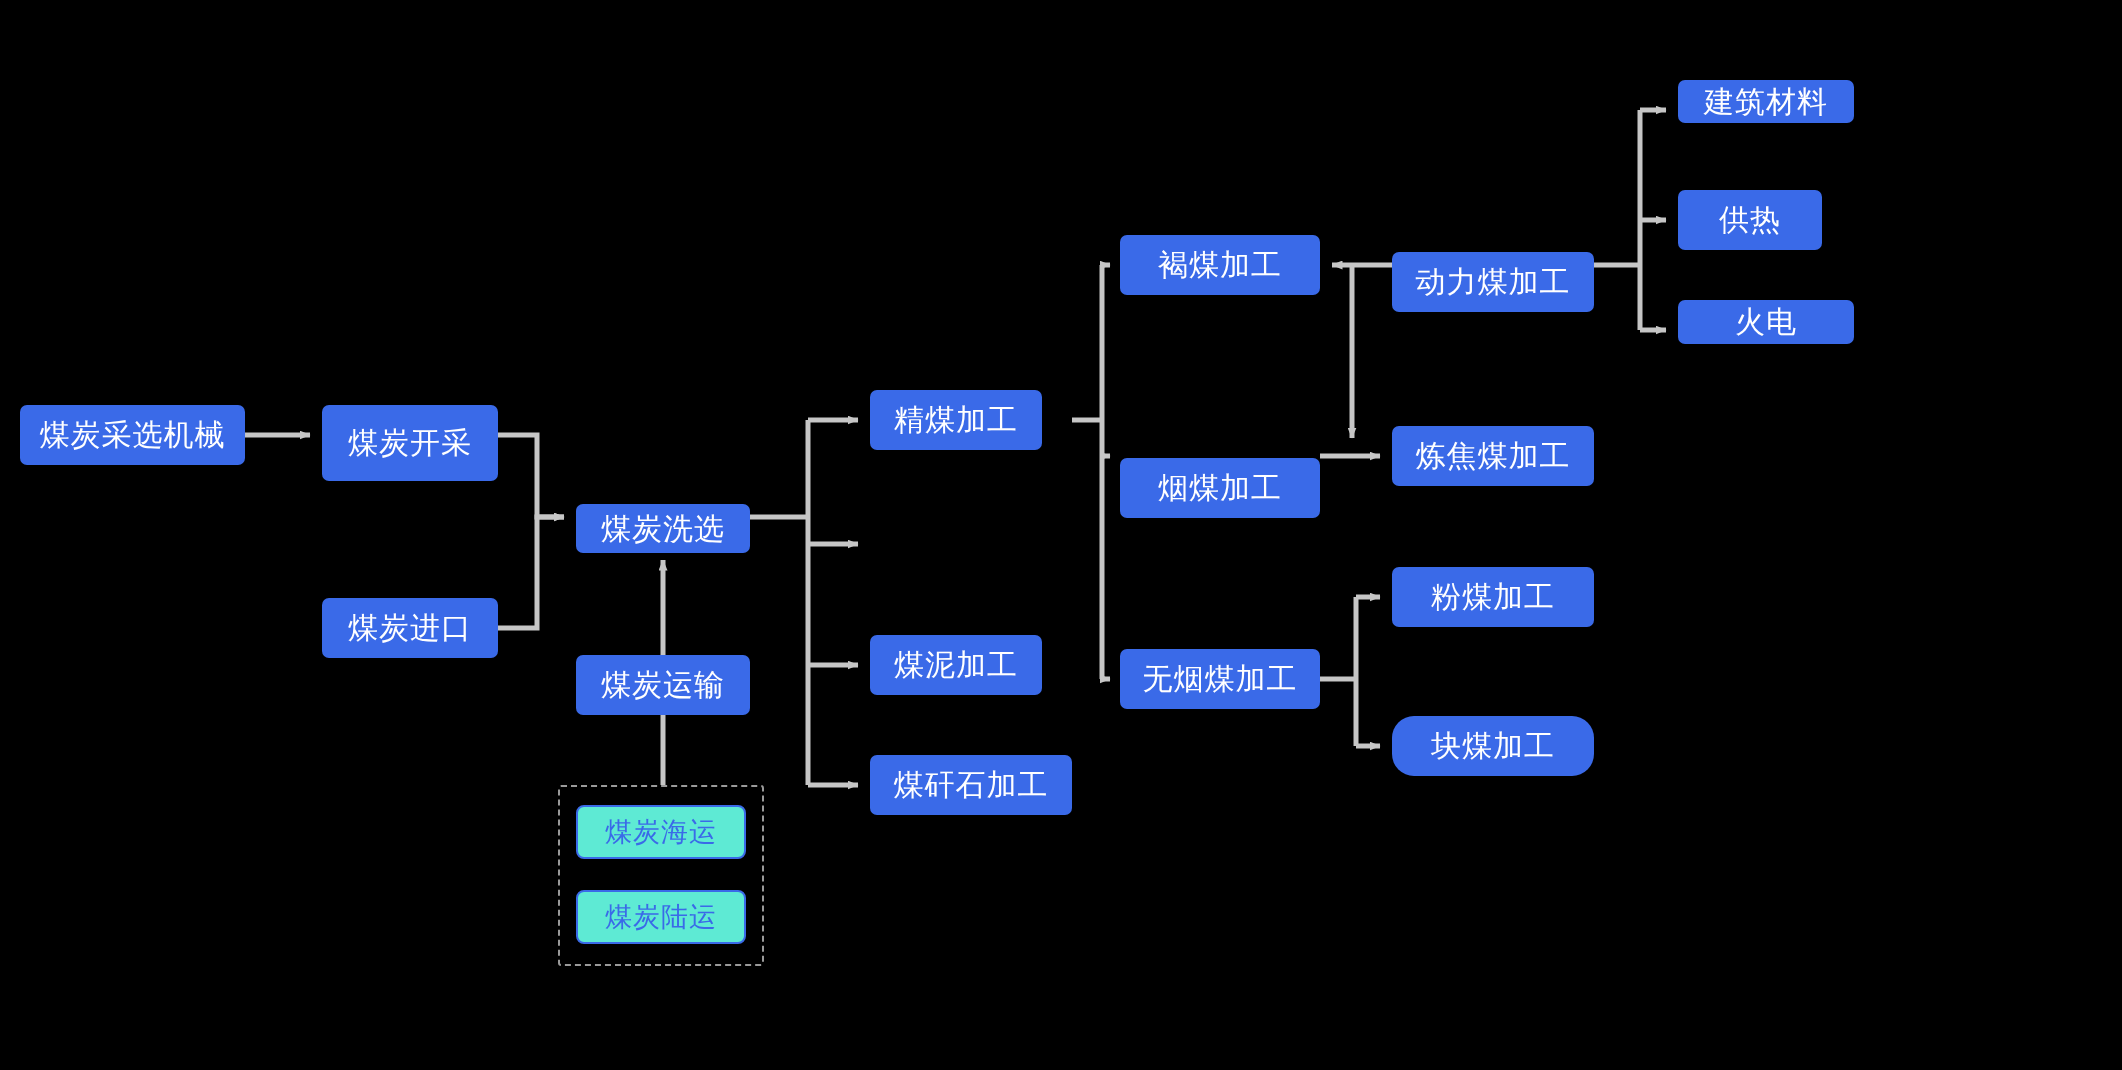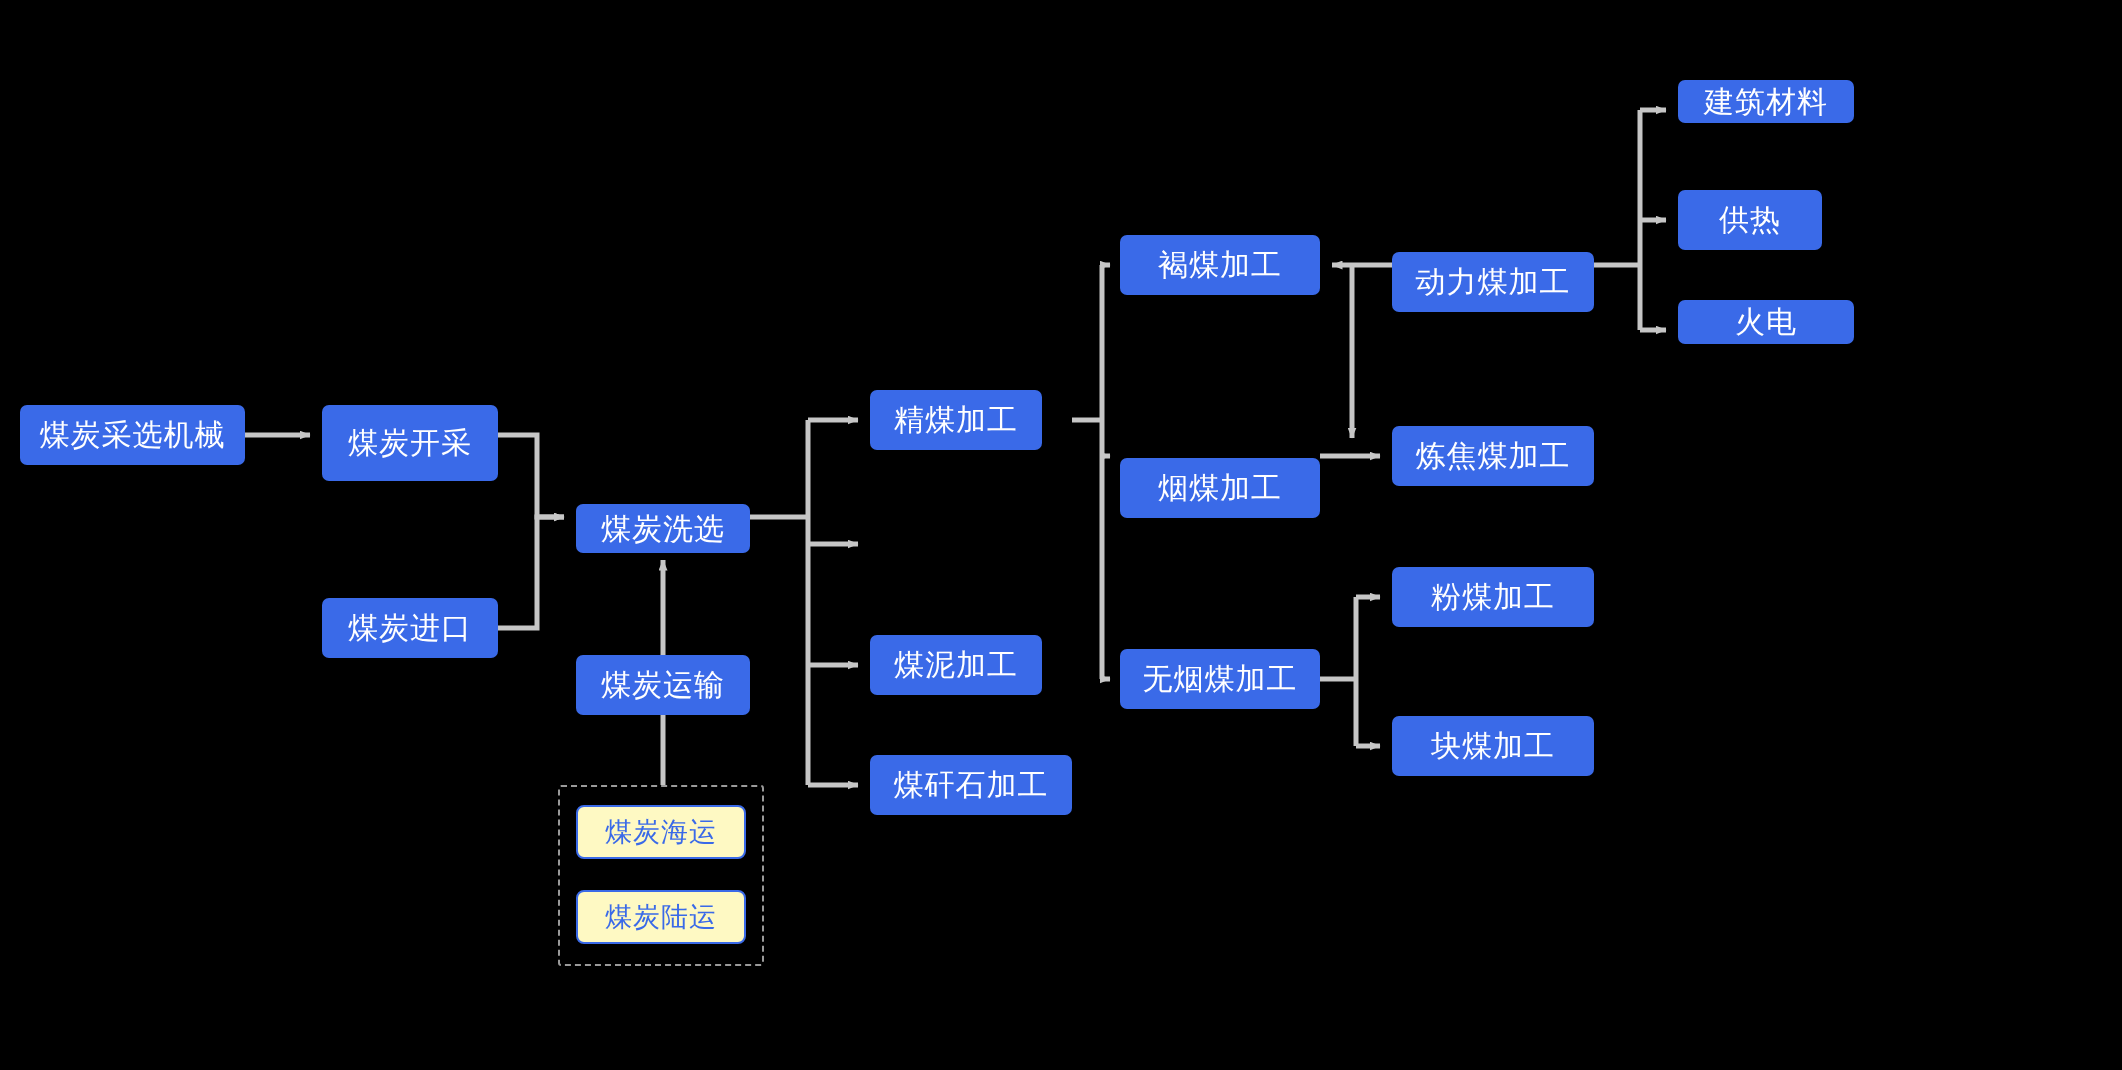--- a/index.html
+++ b/index.html
@@ -160,7 +160,7 @@
     <span>粉煤加工</span>
   </div>
 
-  <div class="node" style="left:1392px;top:716px;width:202px;height:60px;">
+  <div class="node" style="left:1392px;top:716px;width:202px;height:60px;border-radius:22px;">
     <span>块煤加工</span>
   </div>
 

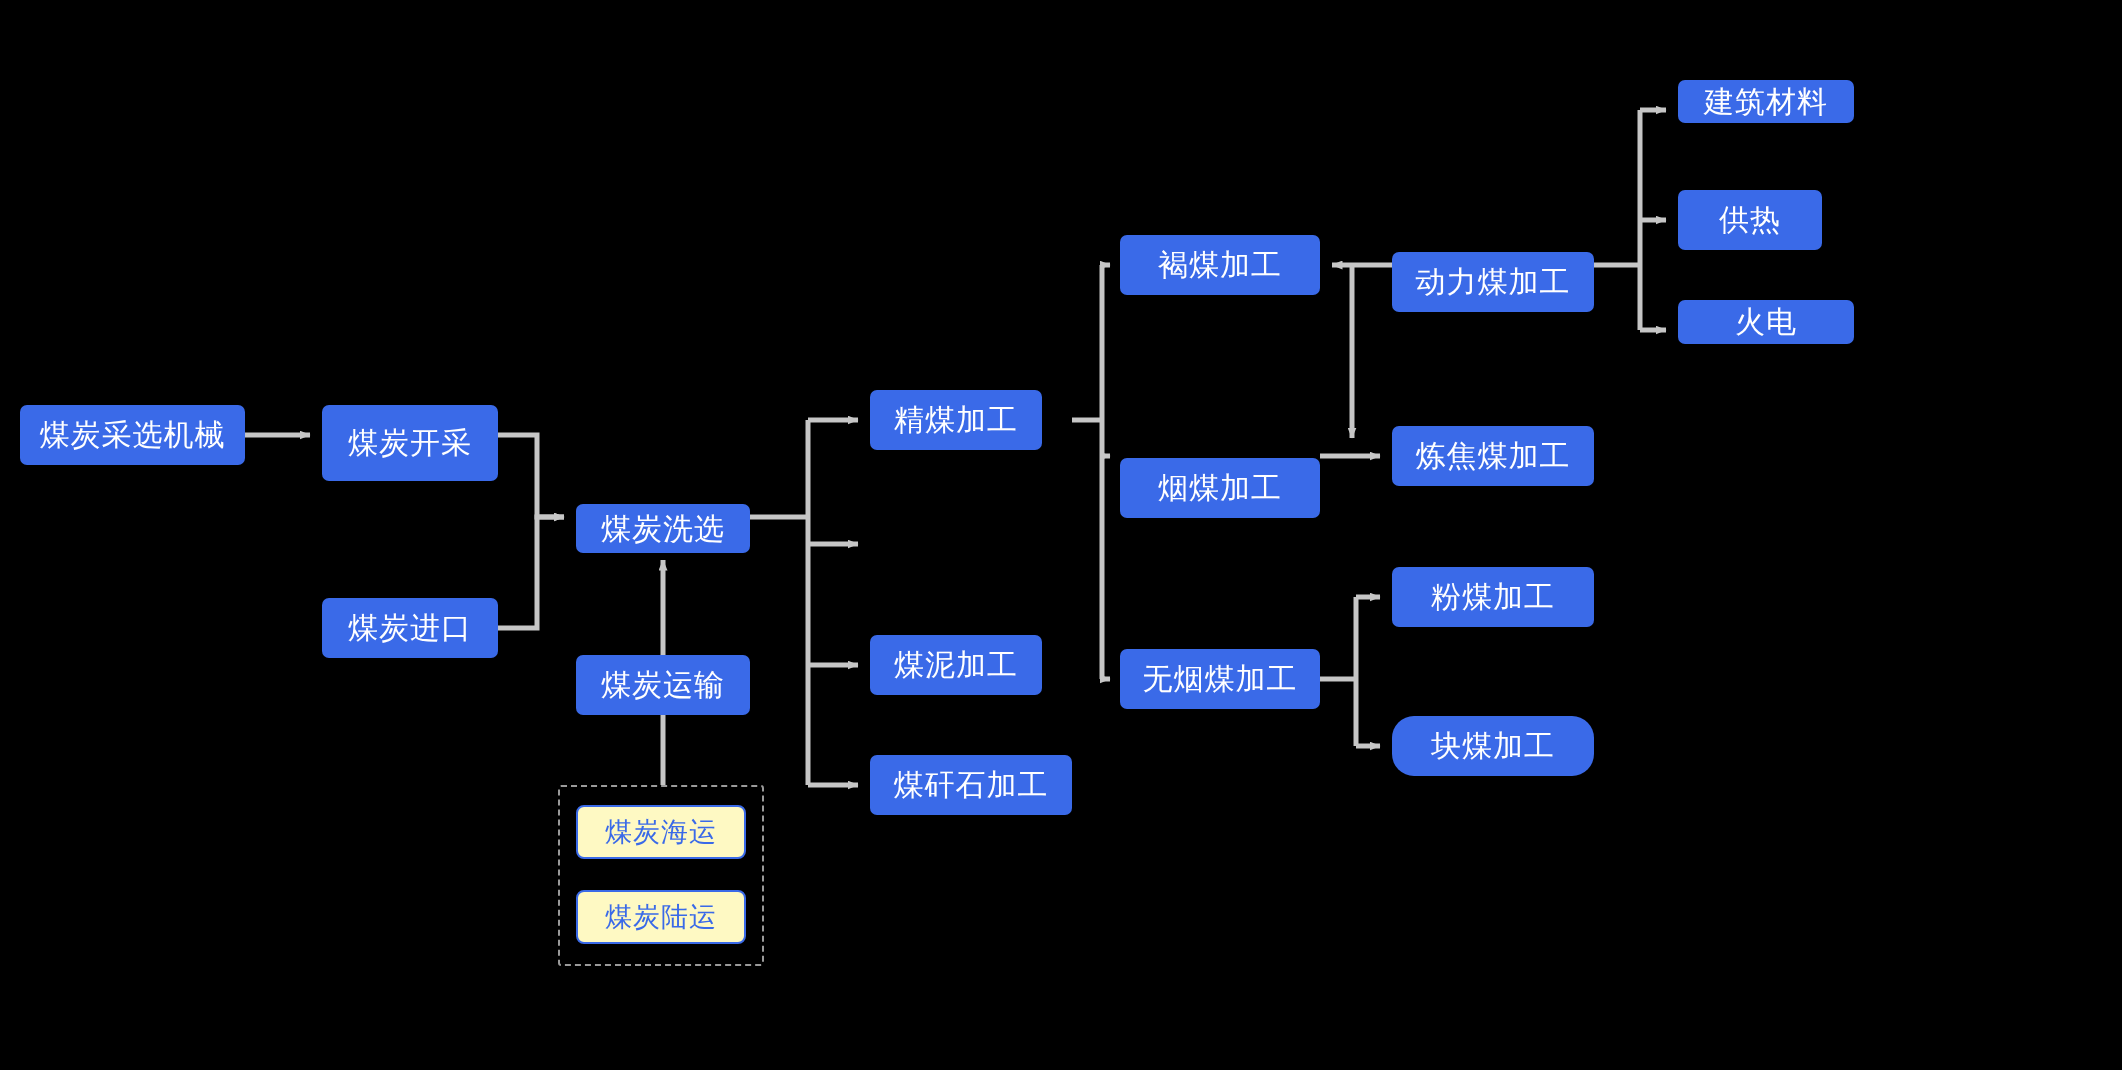--- a/index.html
+++ b/index.html
@@ -24,7 +24,7 @@
     line-height:1;
   }
   .node.light{
-    background:#fef9c3;
+    background:#5eead4;
     color:#3a6ae8;
     border:2px solid #3a6ae8;
     border-radius:8px;

